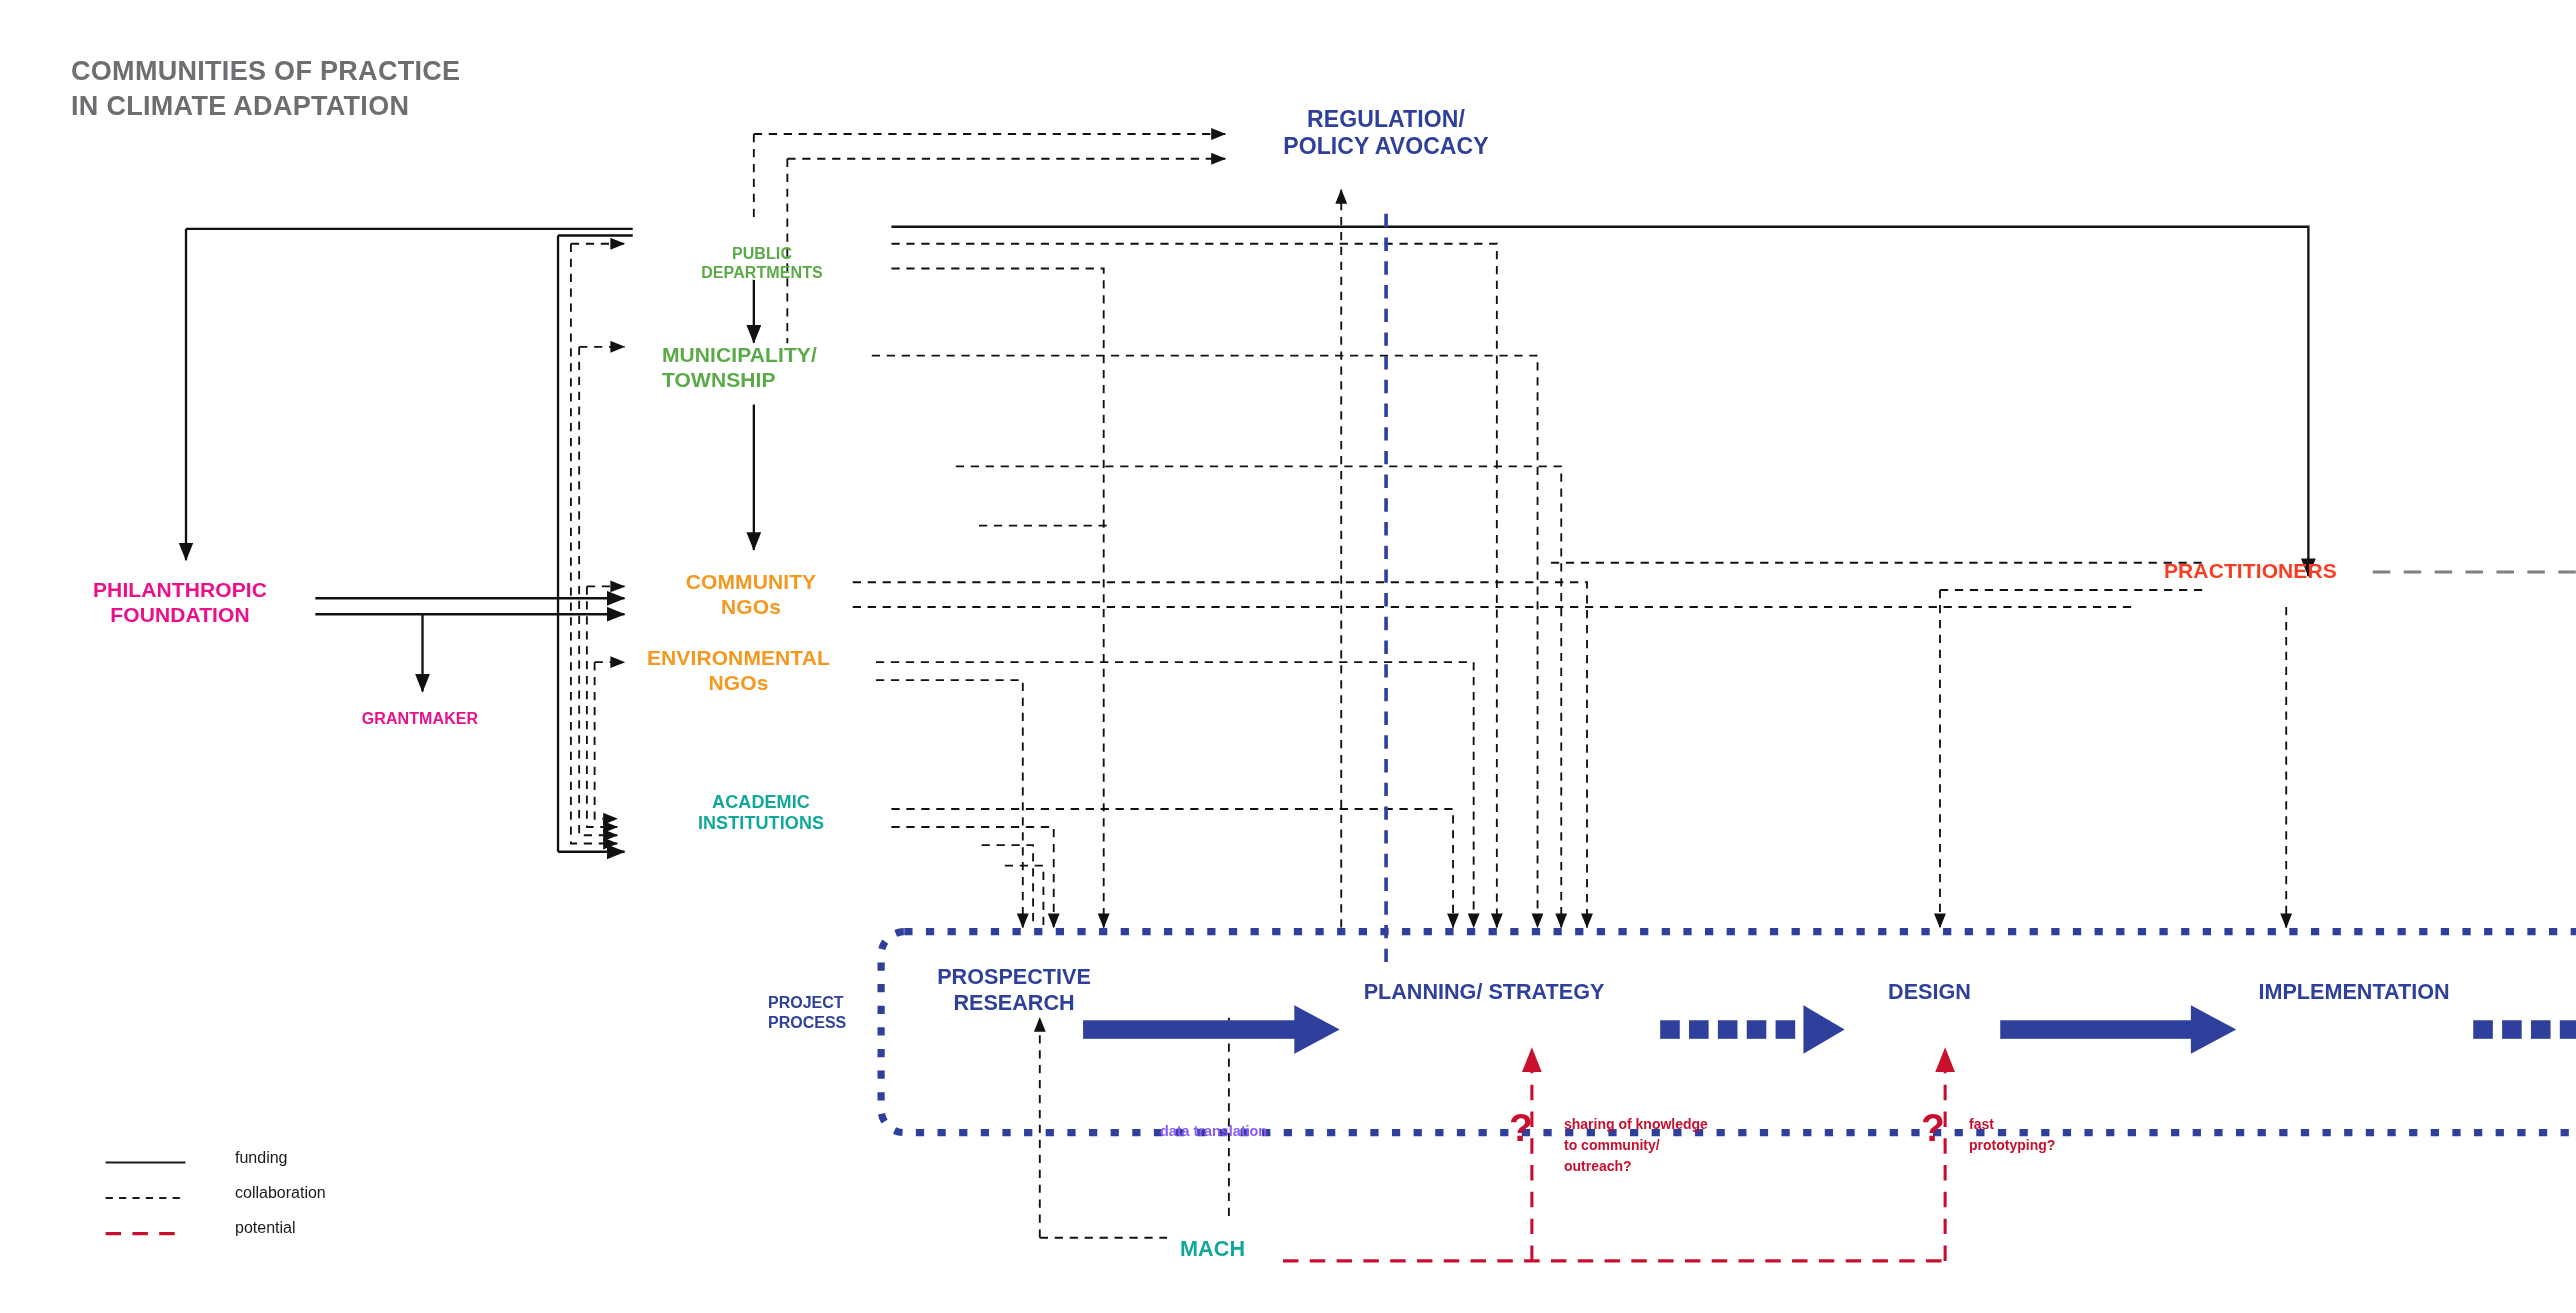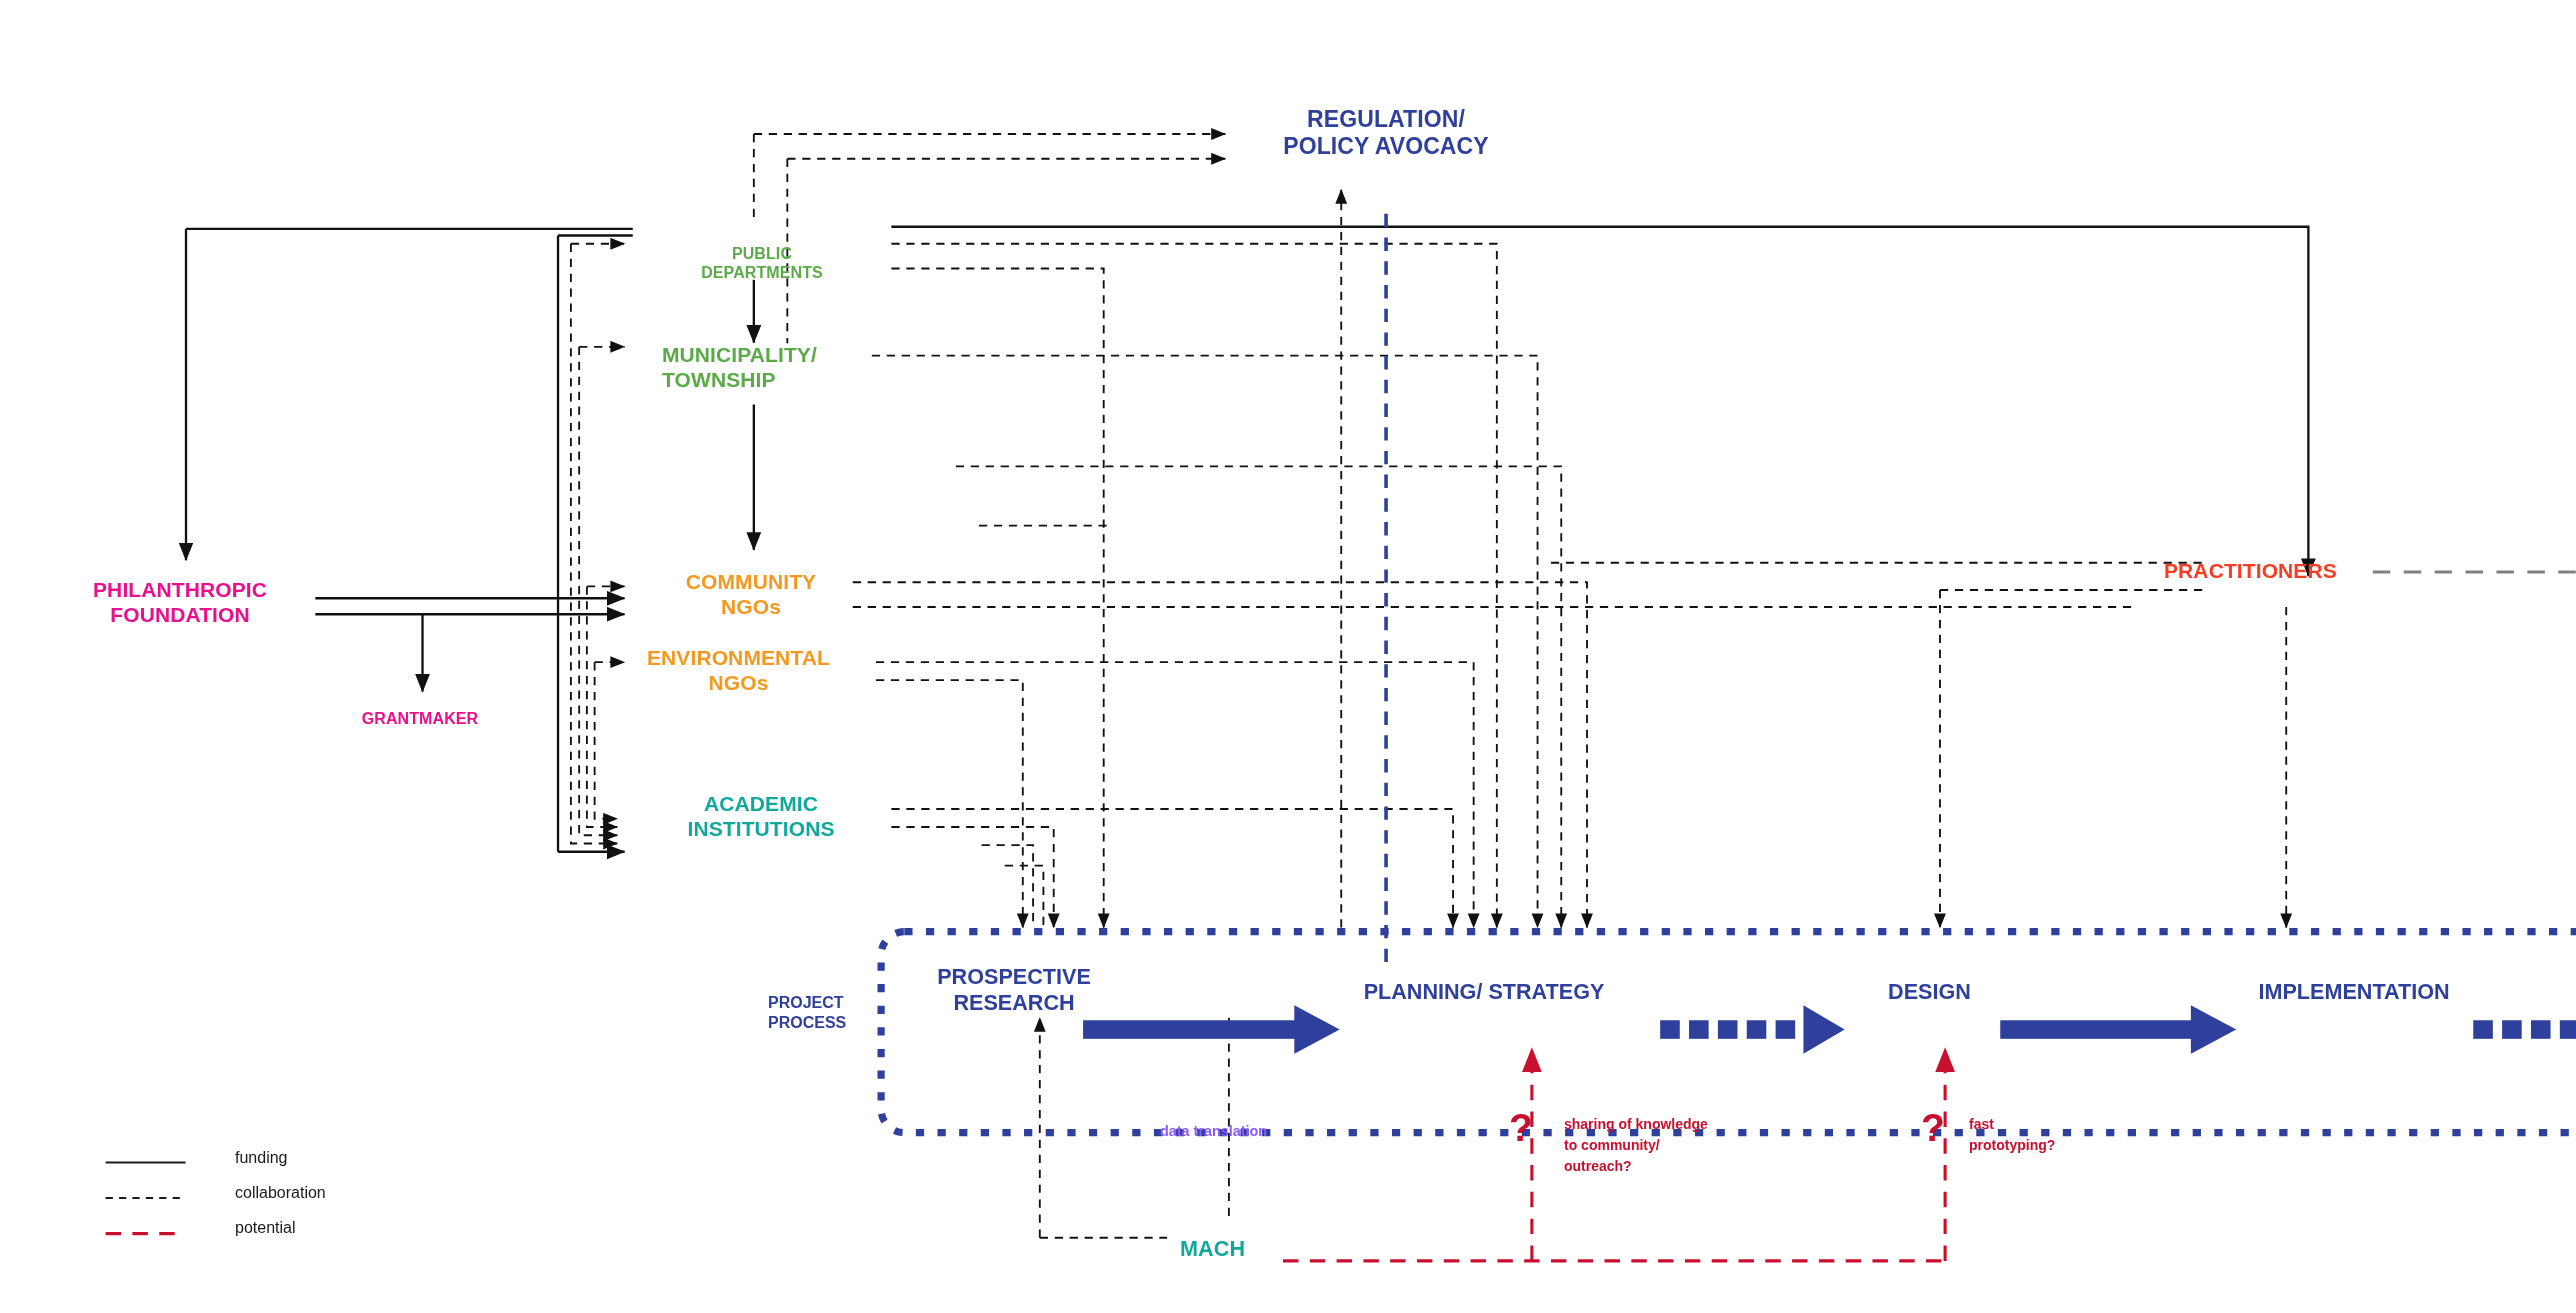--- a/index.html
+++ b/index.html
@@ -30,6 +30,10 @@
 
 <div id="stage">
 
+  <div class="title" style="left:71px;top:54px;">
+    <div>COMMUNITIES OF PRACTICE</div>
+    <div>IN CLIMATE ADAPTATION</div>
+  </div>
 
   <svg class="wires" viewBox="0 0 5700 2550">
     <defs>

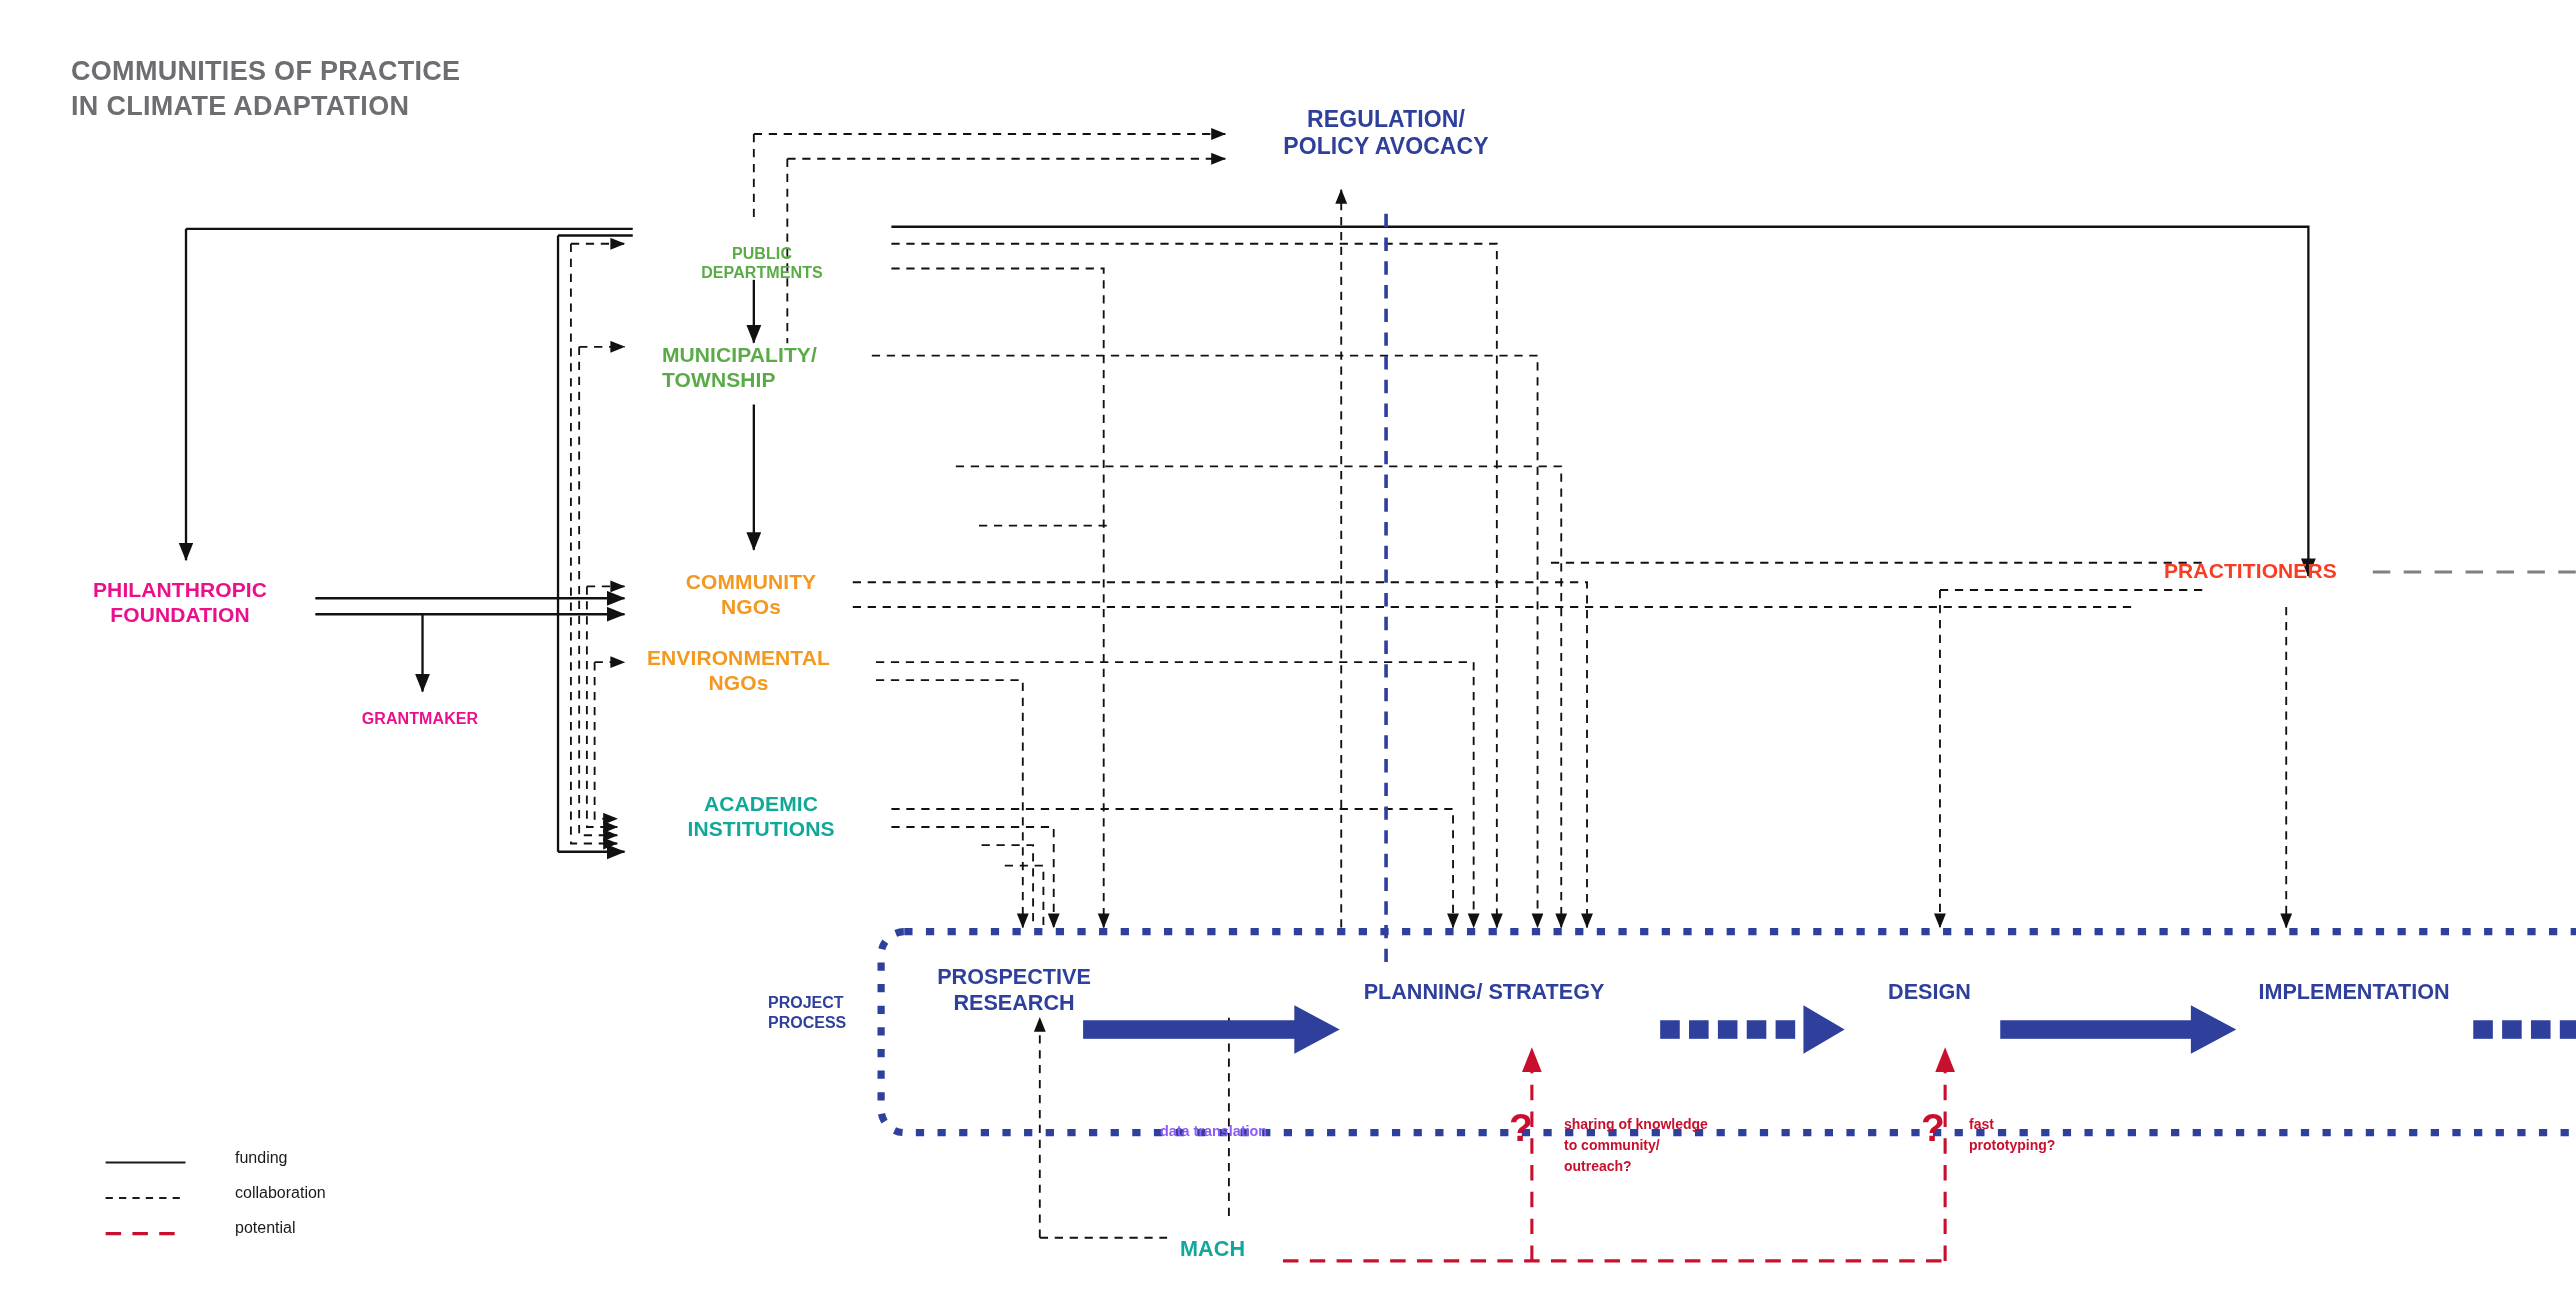--- a/index.html
+++ b/index.html
@@ -276,7 +276,7 @@
     <div style="text-align:center;">NGOs</div>
   </div>
 
-  <div class="node lbl-center teal" style="left:761px;top:792px;font-size:21px;">
+  <div class="node lbl-center teal" style="left:761px;top:792px;font-size:18px;">
     <div>ACADEMIC</div>
     <div>INSTITUTIONS</div>
   </div>

